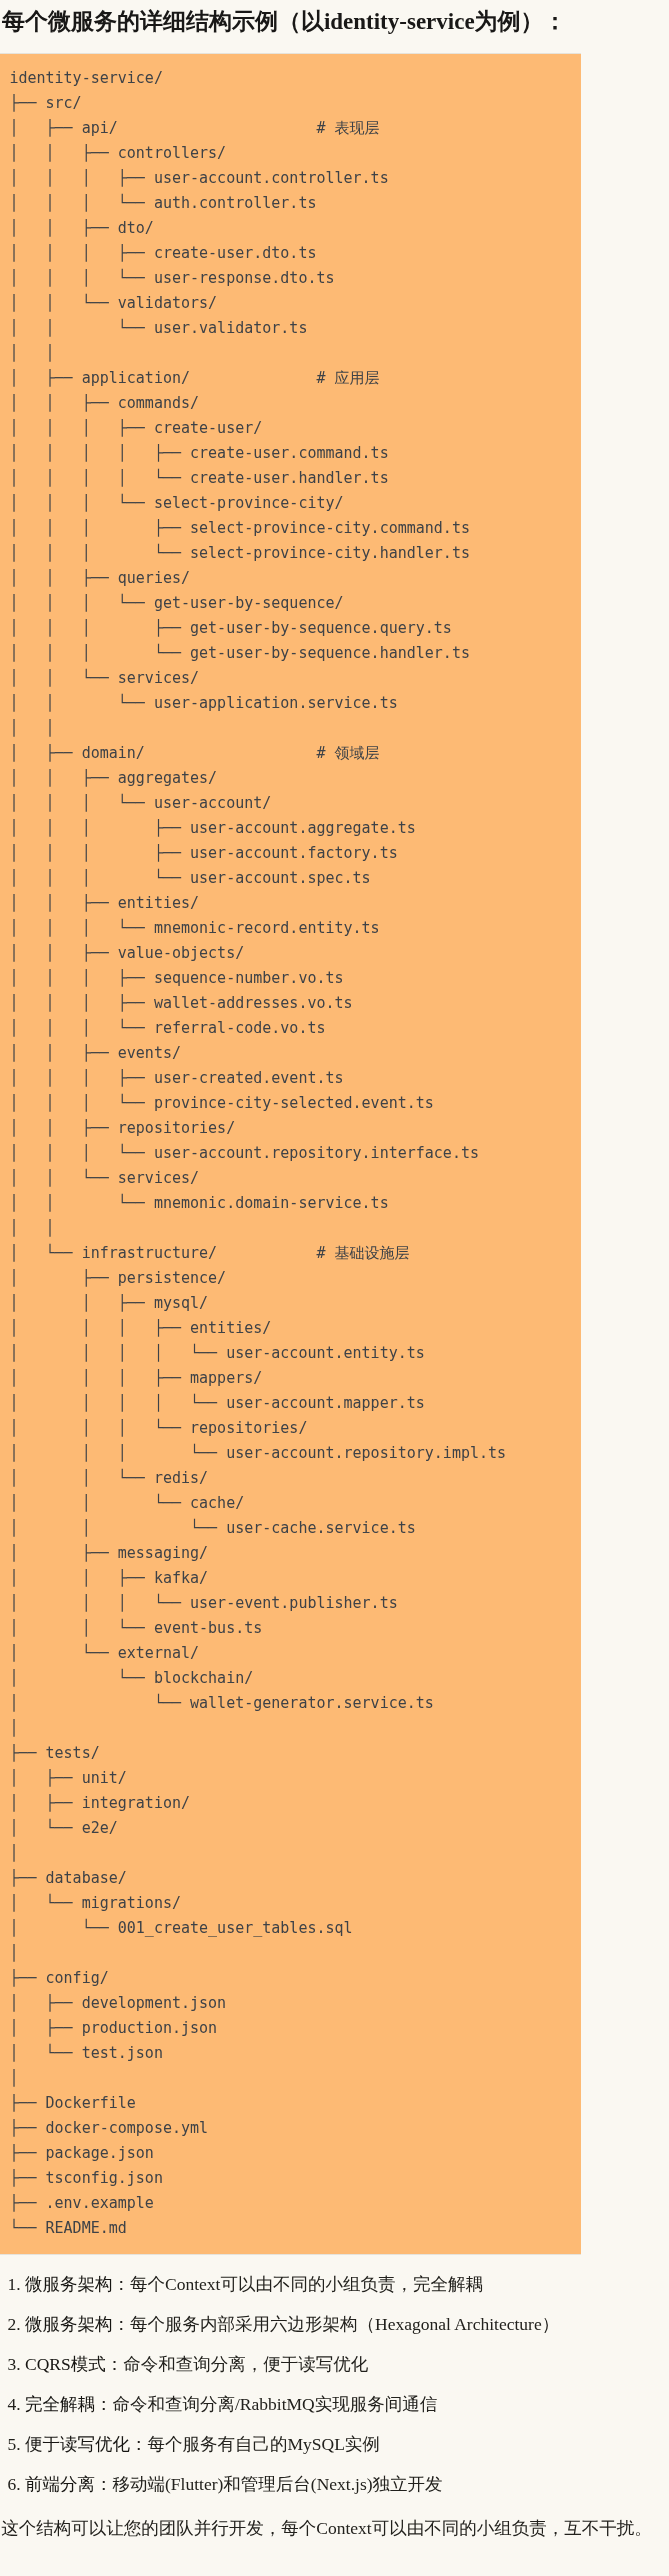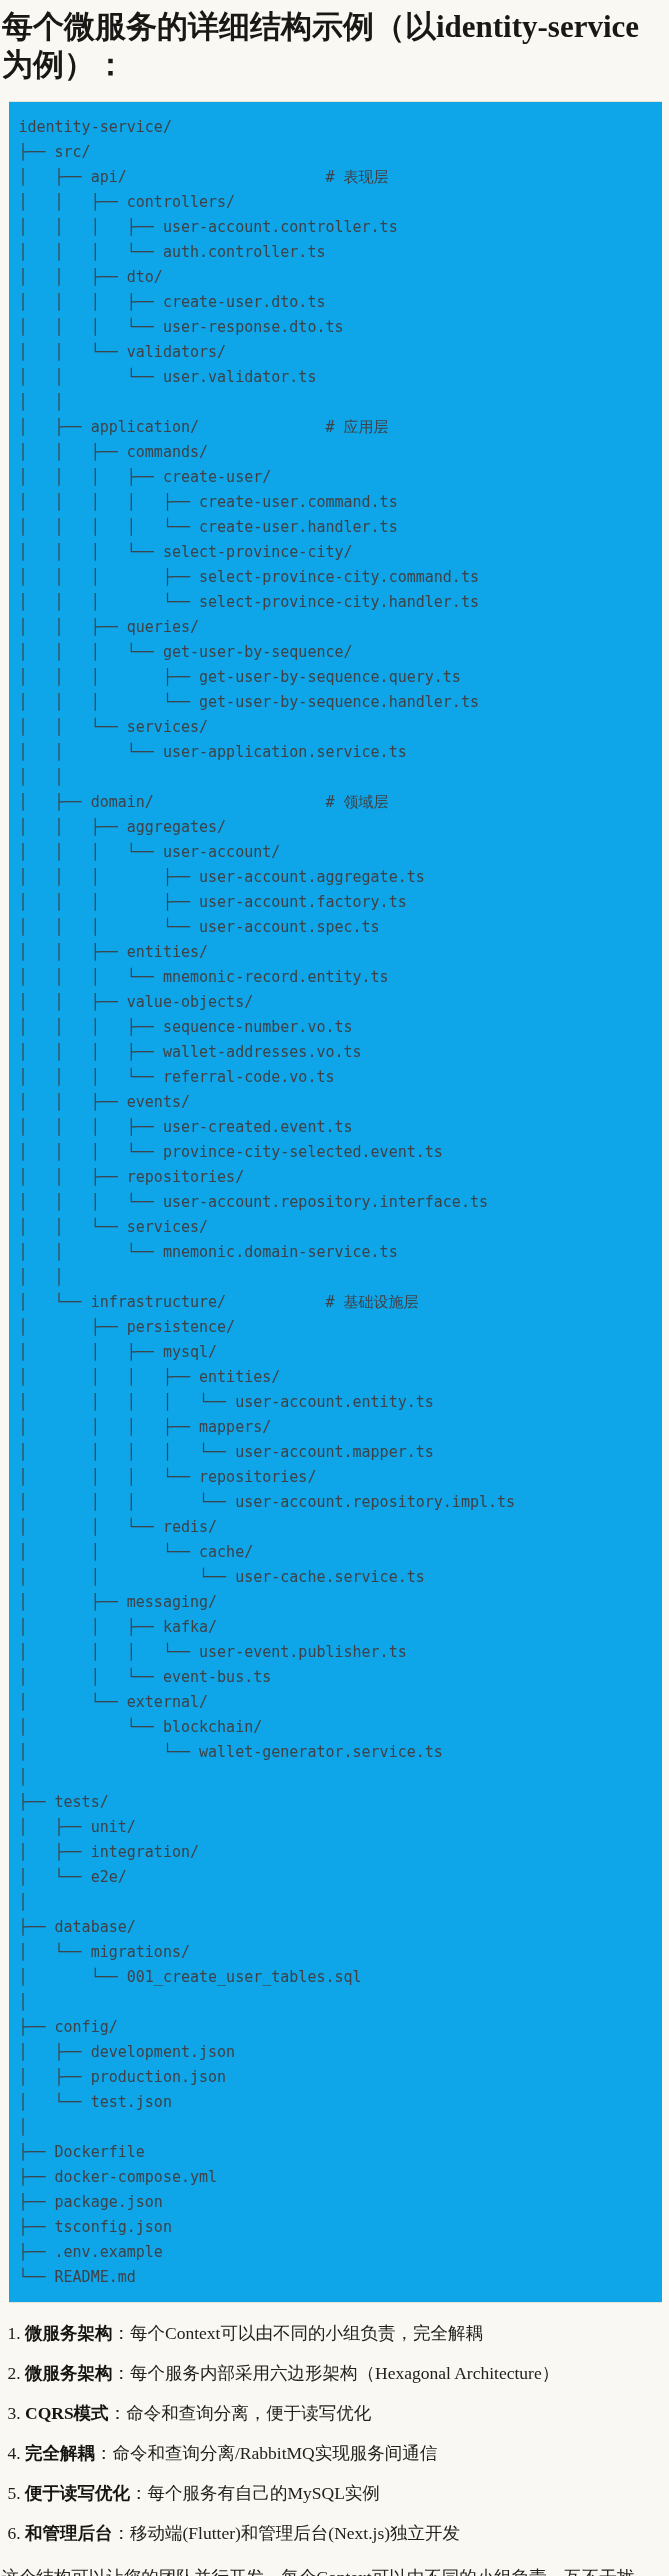--- a/index.html
+++ b/index.html
@@ -13,7 +13,7 @@
 
   h1.doc-title {
     margin: 0 0 16.3px 1.9px;
-    font-size: 31px;
+    font-size: 23px;
     line-height: 1.25;
     font-weight: 700;
     color: #191817;

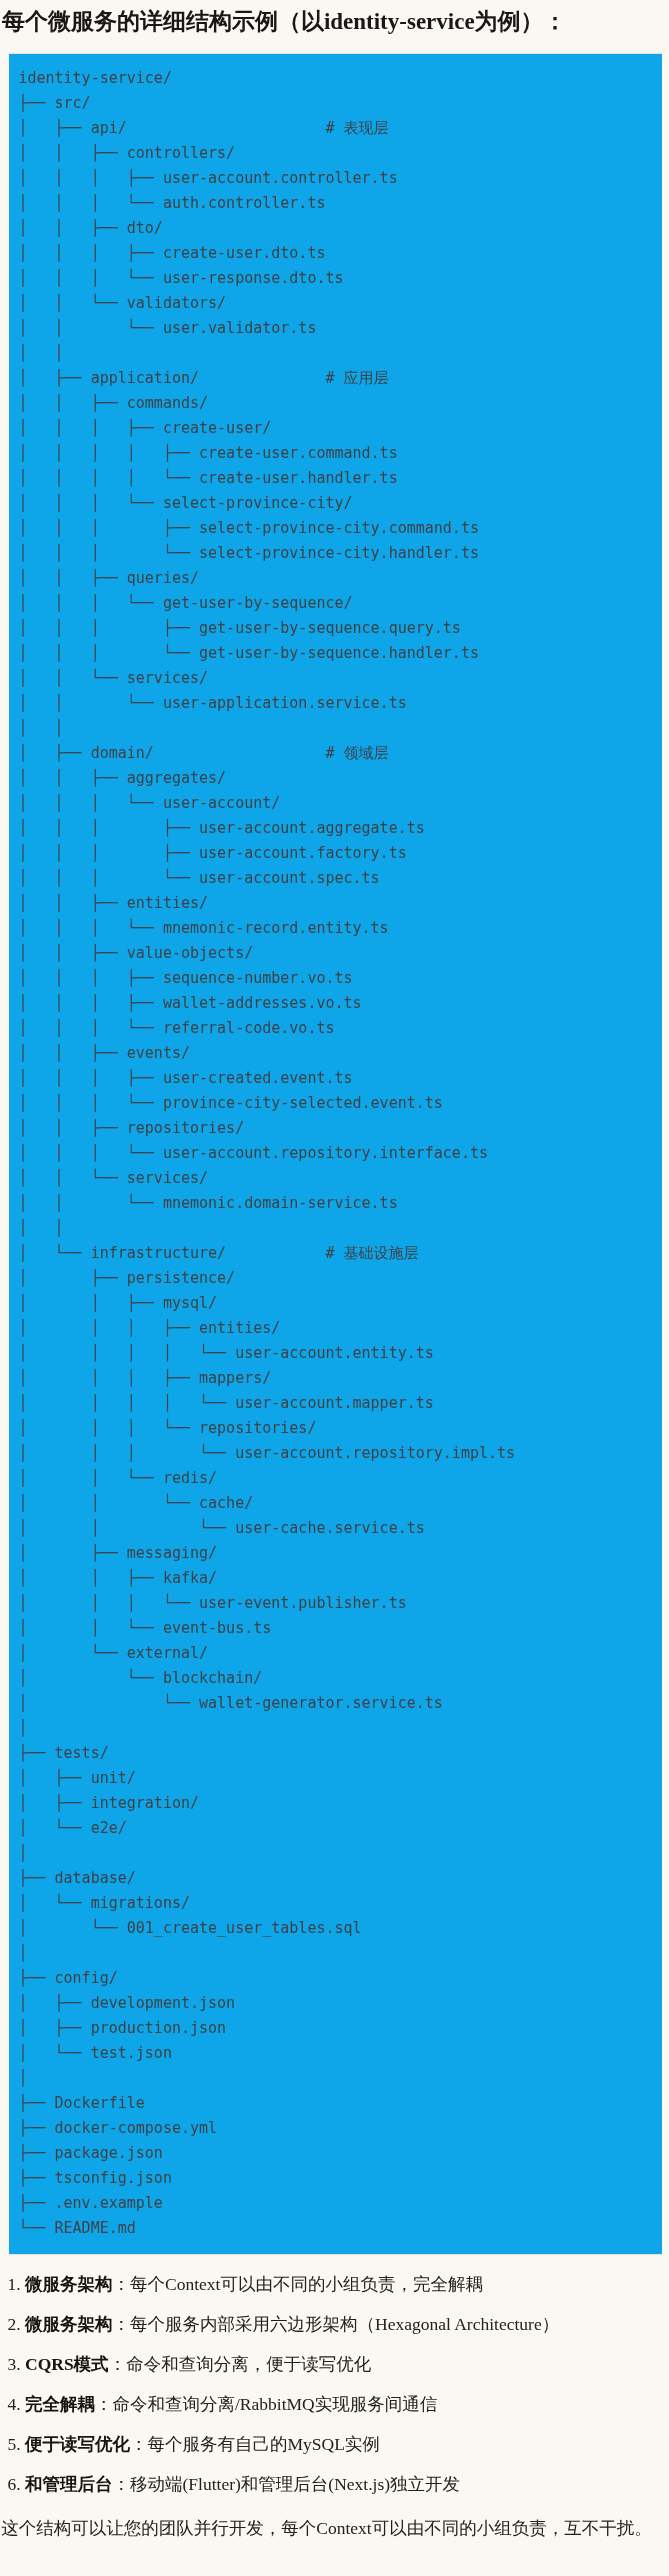--- a/index.html
+++ b/index.html
@@ -21,10 +21,10 @@
   }
 
   pre.code-block {
-    margin: 9px;
+    margin: 0;
     box-sizing: border-box;
-    width: 653px;
-    background: #0ea5e9;
+    width: 581px;
+    background: #fdba74;
     border-top: 0.6px solid #e6e3db;
     border-bottom: 0.6px solid #e6e3db;
     padding: 12.5px 10px 12.5px 9.4px;

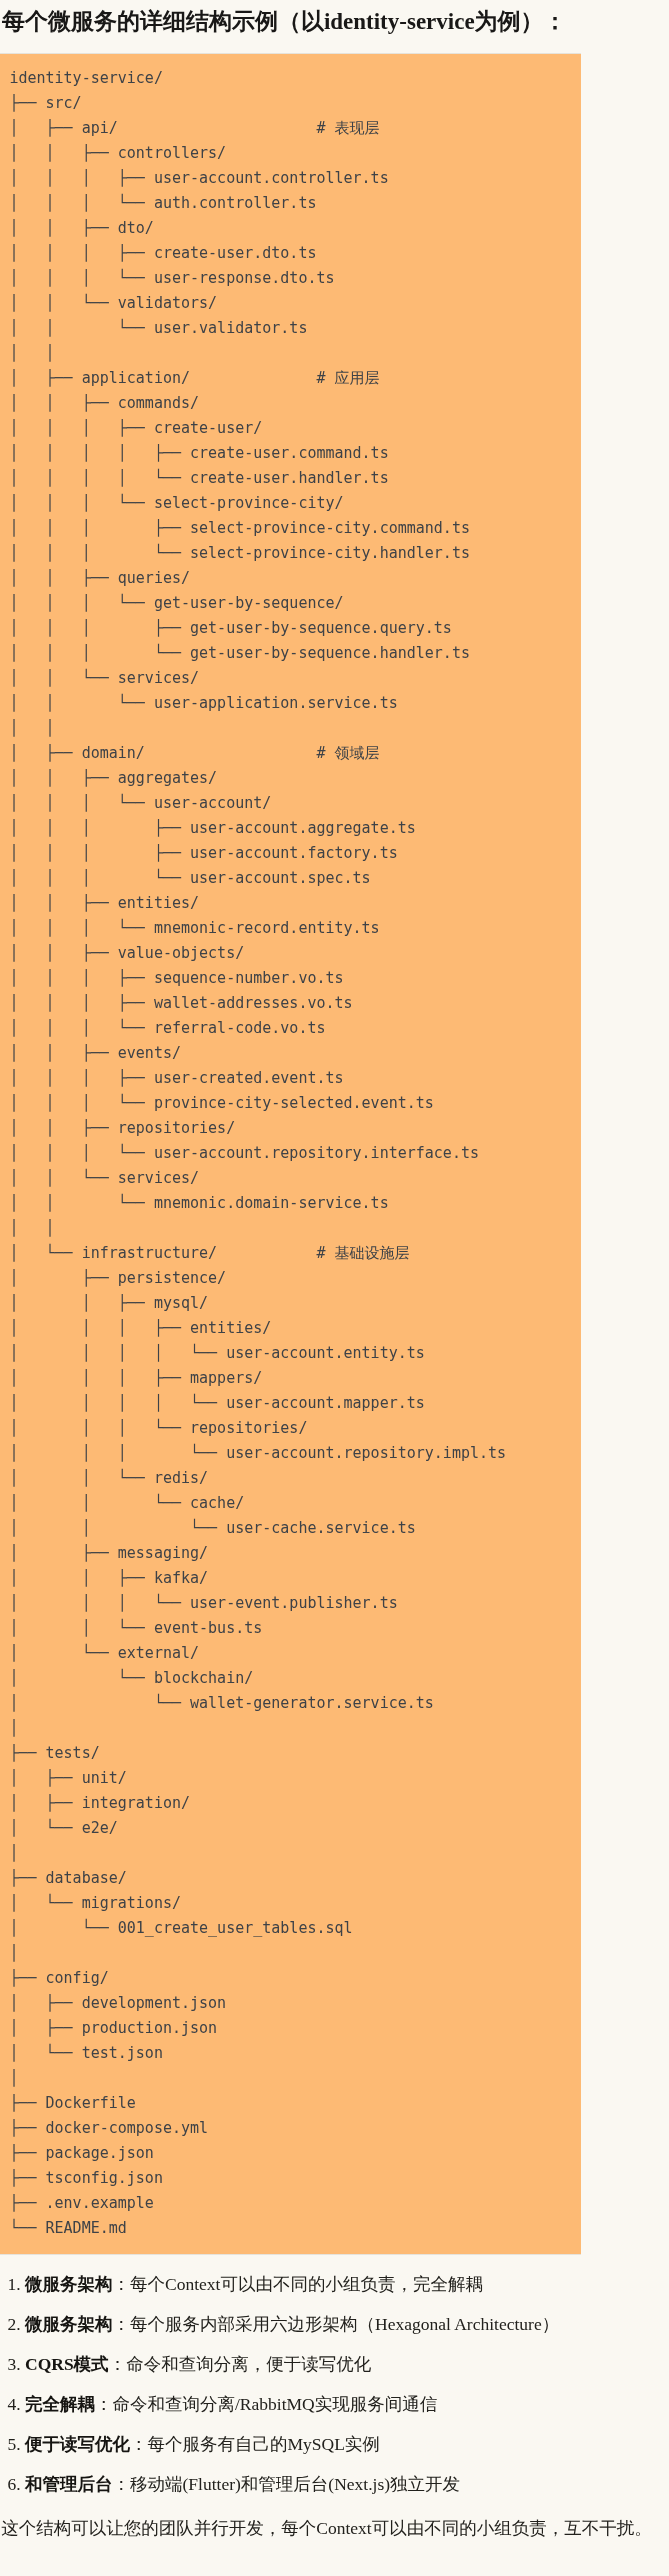--- a/index.html
+++ b/index.html
@@ -61,7 +61,7 @@
     font-family: "Liberation Serif", "DejaVu Serif", serif;
     font-size: 17.5px;
   }
-  ol.notes-list strong { color: #161512; font-weight: 700; }
+  ol.notes-list strong { color: #161512; font-weight: 400; }
 
   p.closing {
     margin: 16.3px 0 17.5px 1.3px;

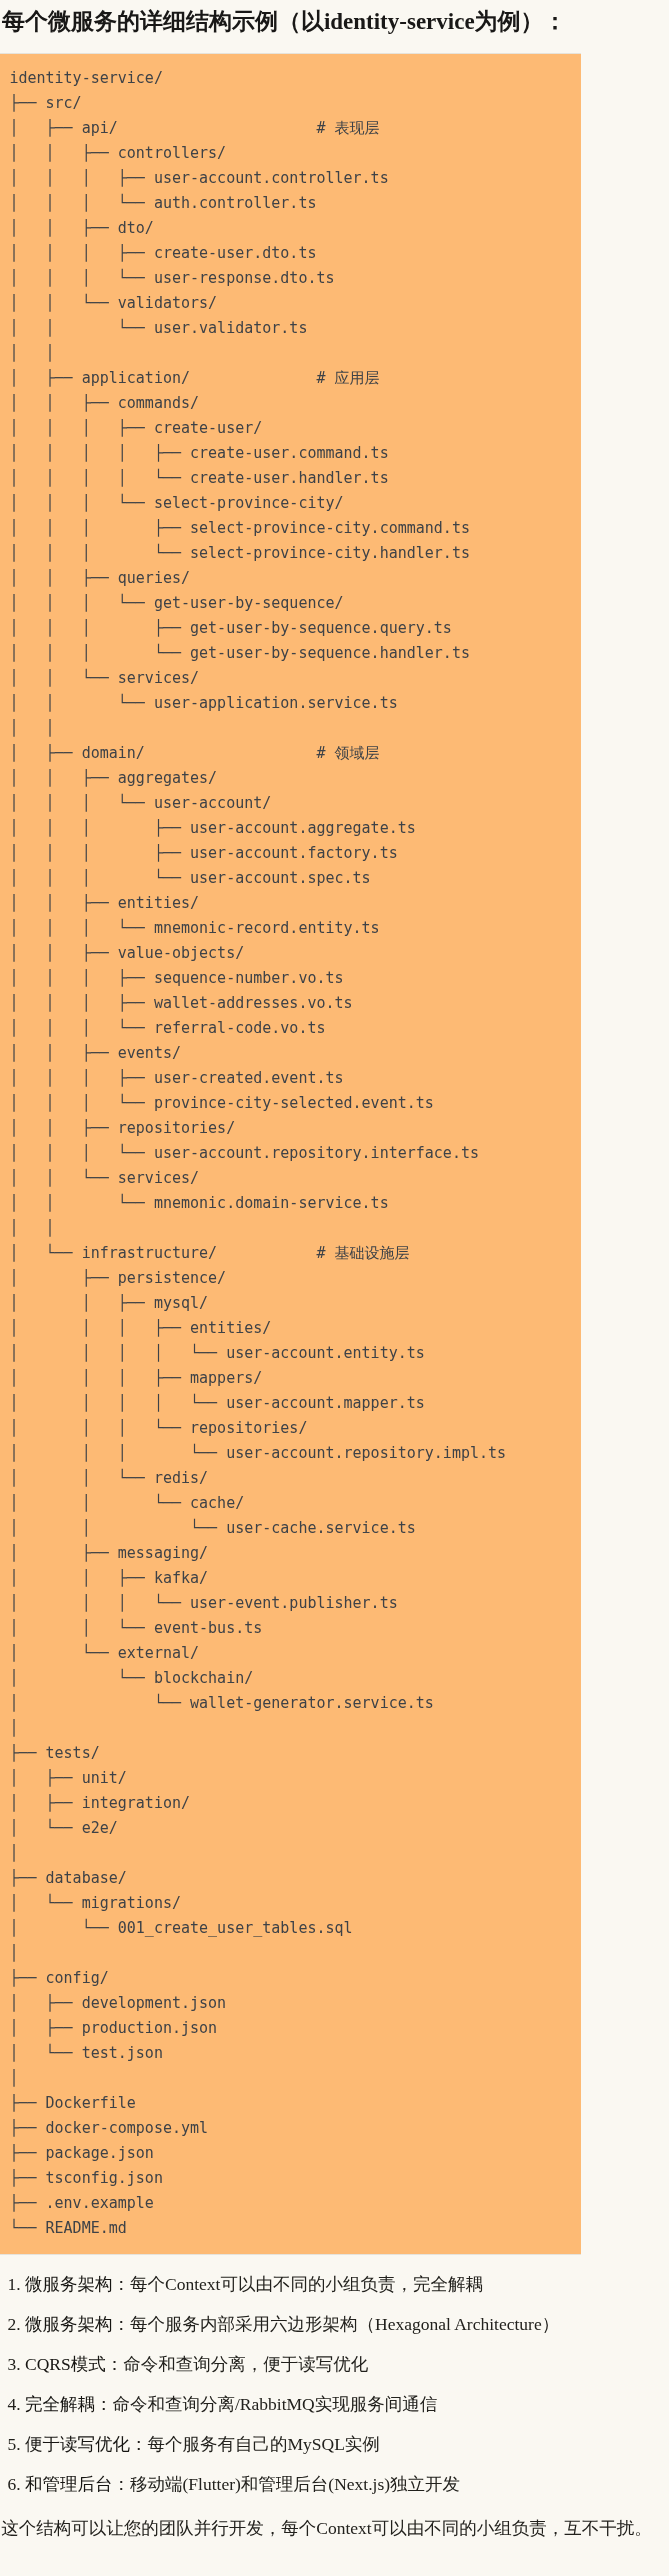--- a/index.html
+++ b/index.html
@@ -172,7 +172,7 @@
     <li><strong>CQRS模式</strong><span>：命令和查询分离，便于读写优化</span></li>
     <li><strong>完全解耦</strong><span>：命令和查询分离/RabbitMQ实现服务间通信</span></li>
     <li><strong>便于读写优化</strong><span>：每个服务有自己的MySQL实例</span></li>
-    <li><strong>和管理后台</strong><span>：移动端(Flutter)和管理后台(Next.js)独立开发</span></li>
+    <li><strong>前端分离</strong><span>：移动端(Flutter)和管理后台(Next.js)独立开发</span></li>
   </ol>
 
   <p class="closing">这个结构可以让您的团队并行开发，每个Context可以由不同的小组负责，互不干扰。</p>

